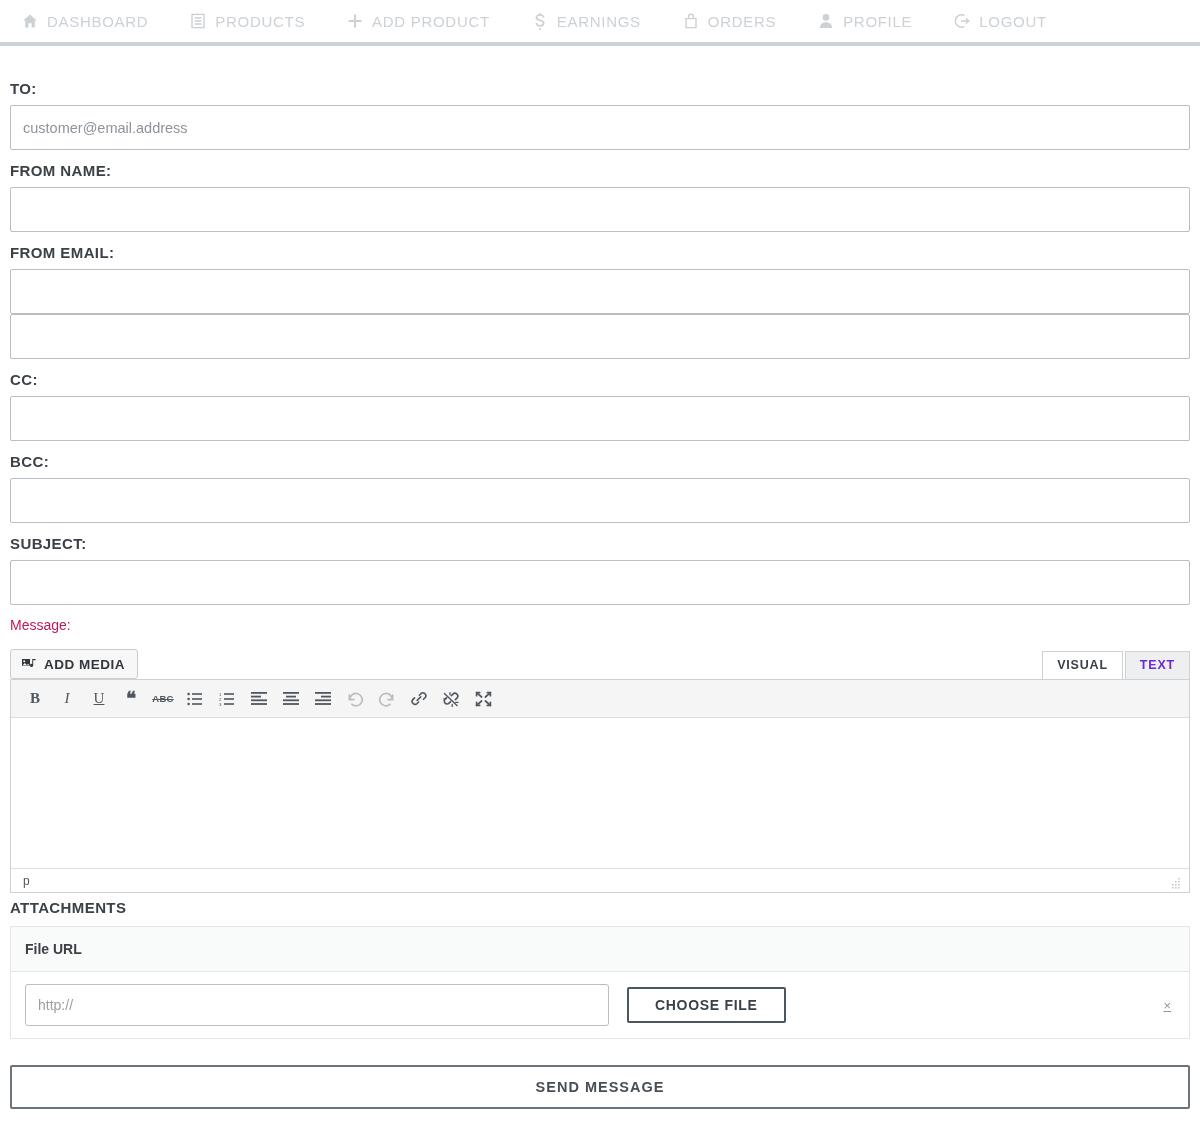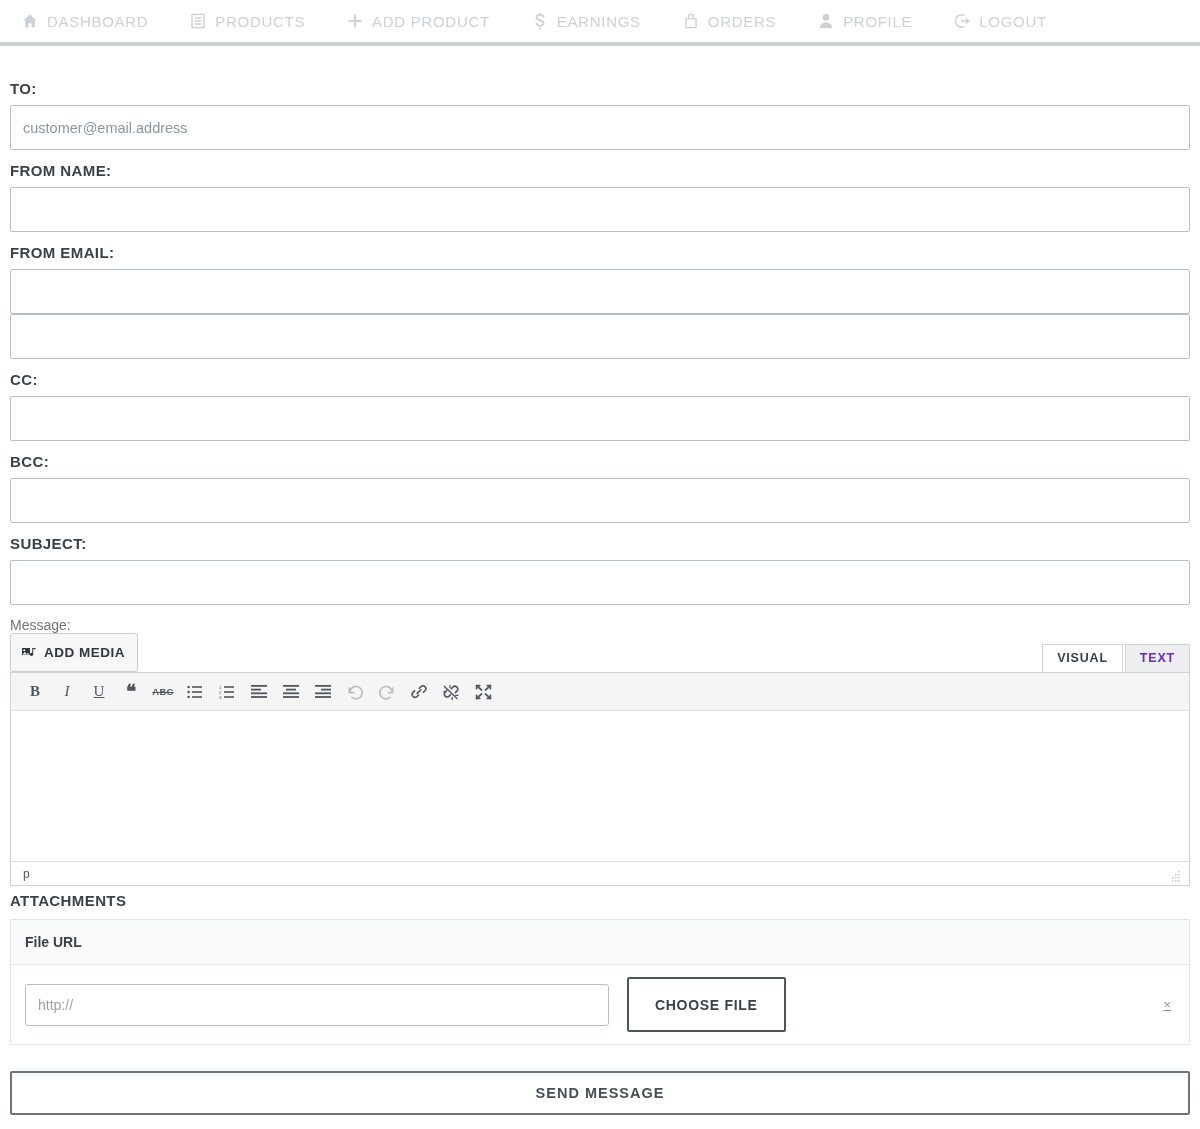--- a/index.html
+++ b/index.html
@@ -70,8 +70,8 @@
   
   .msg-label {
     font-size: 14px;
-    color: #737373;
-    margin: 12px 0 5px 0;
+    color: #be185d;
+    margin: 12px 0 12px 0;
   }
   .editor-top {
     position: relative;

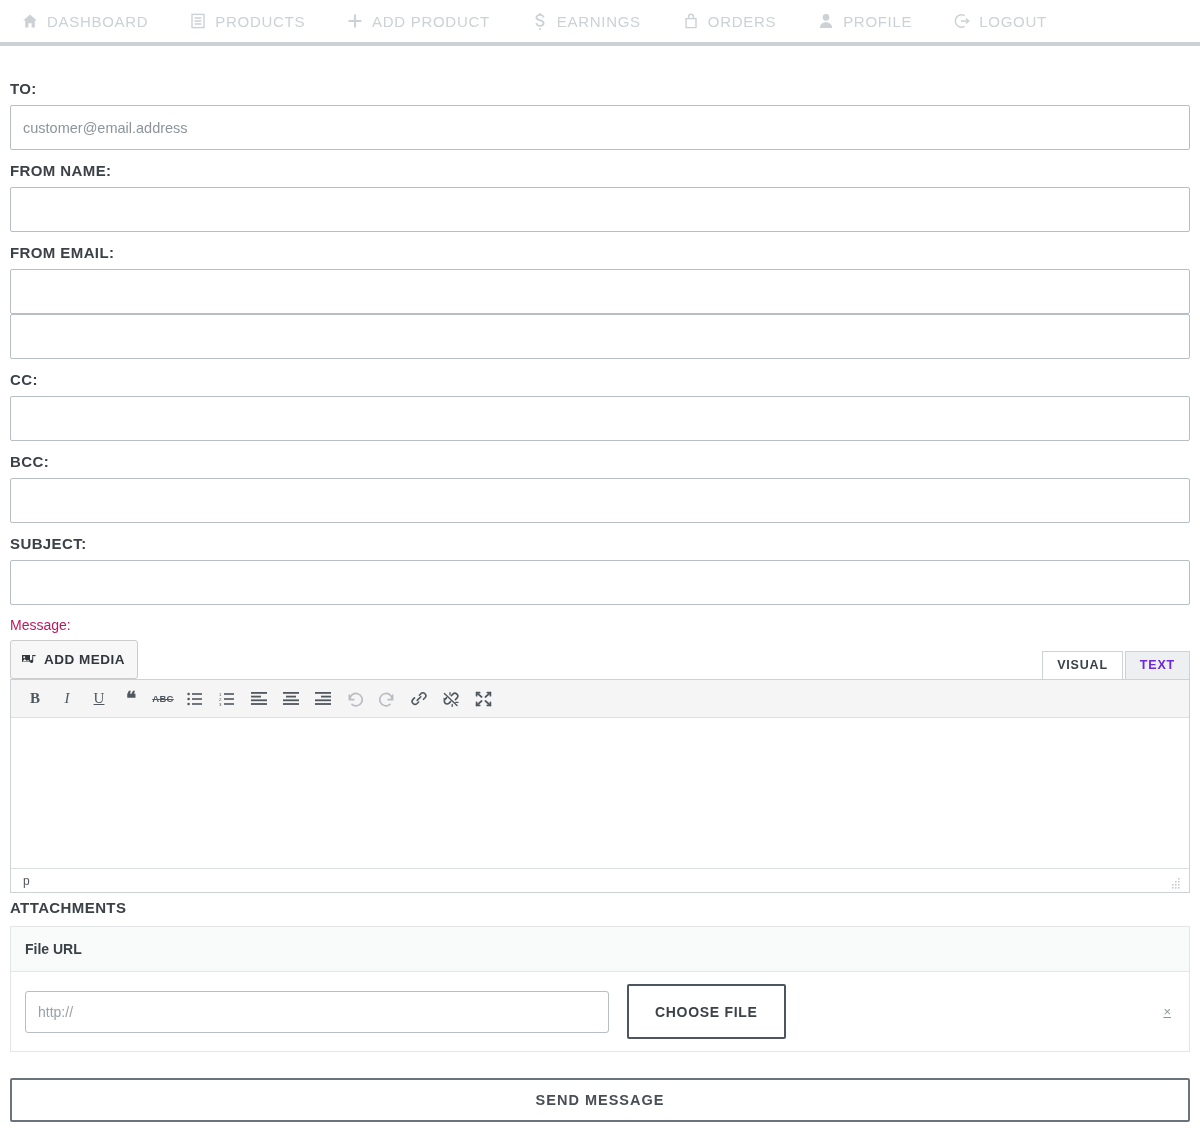--- a/index.html
+++ b/index.html
@@ -84,7 +84,7 @@
     display: inline-flex;
     align-items: center;
     gap: 7px;
-    height: 39px;
+    height: 30px;
     padding: 0 12px 0 10px;
     background: #f7f7f7;
     border: 1px solid #ccc;

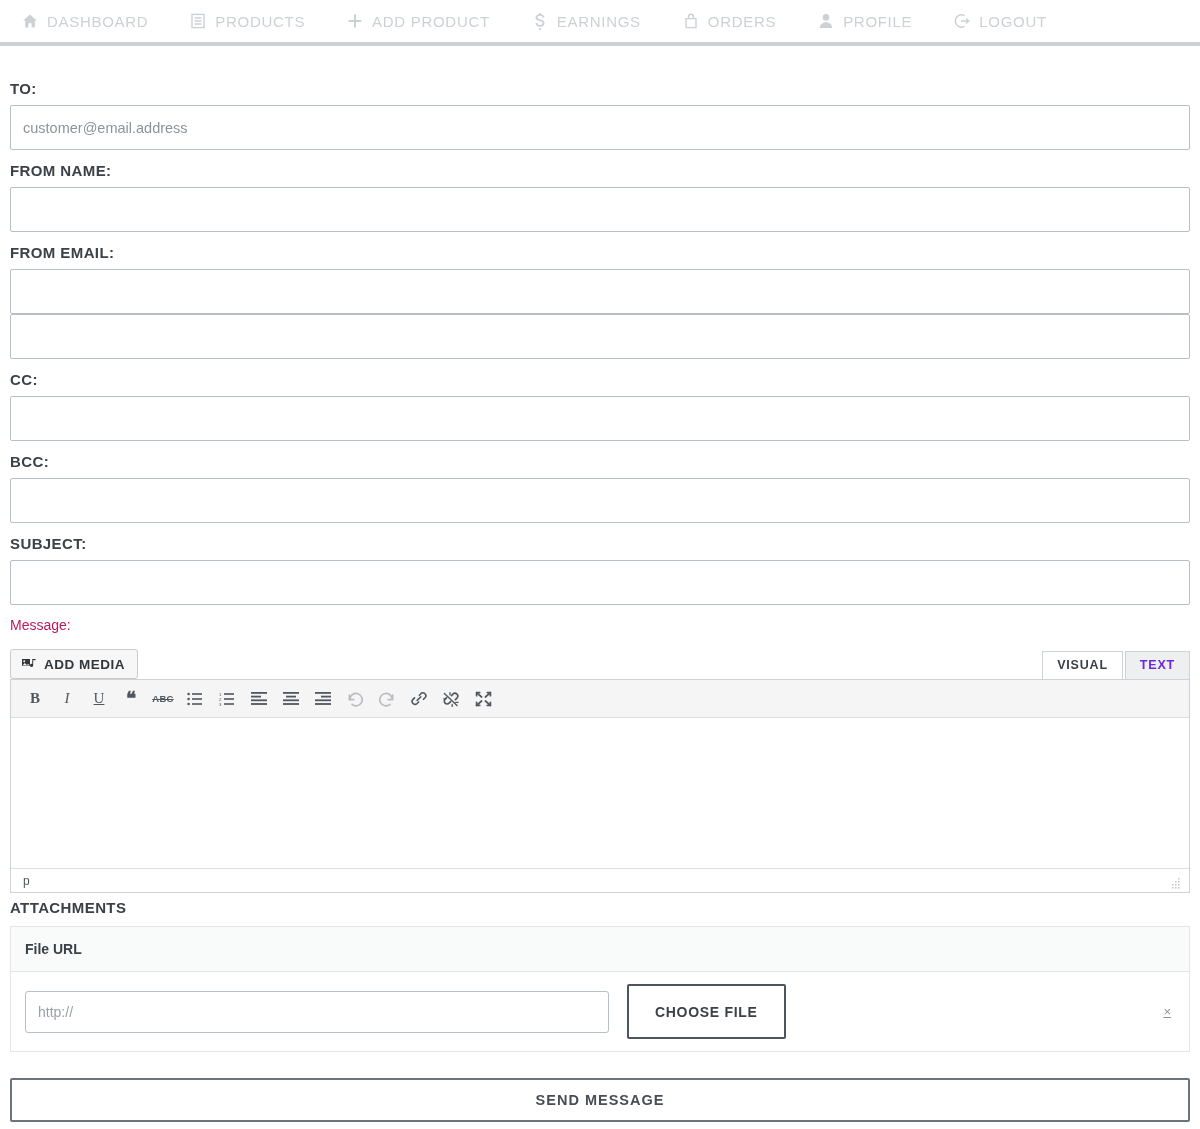--- a/index.html
+++ b/index.html
@@ -189,7 +189,7 @@
   .att-url::placeholder { color: #9aa0a6; }
   .choose {
     margin-left: 18px;
-    height: 55px;
+    height: 36px;
     padding: 0 26px;
     background: #fff;
     border: 2px solid #4d565e;

